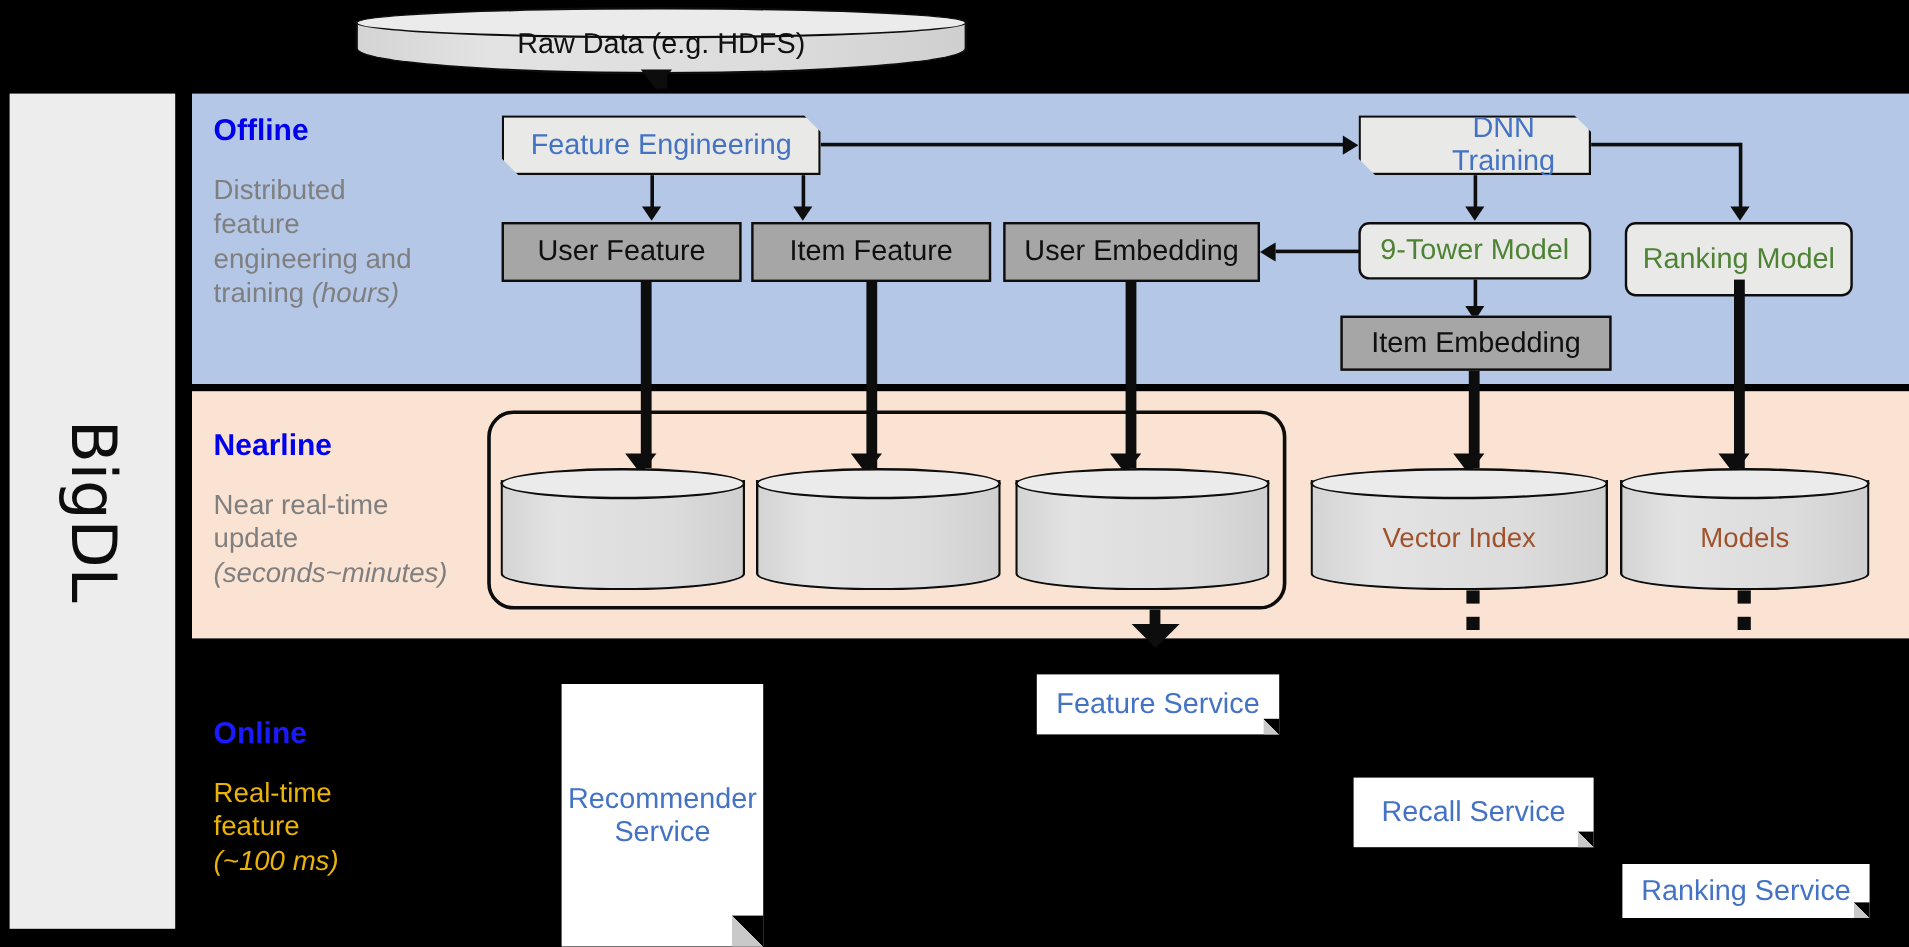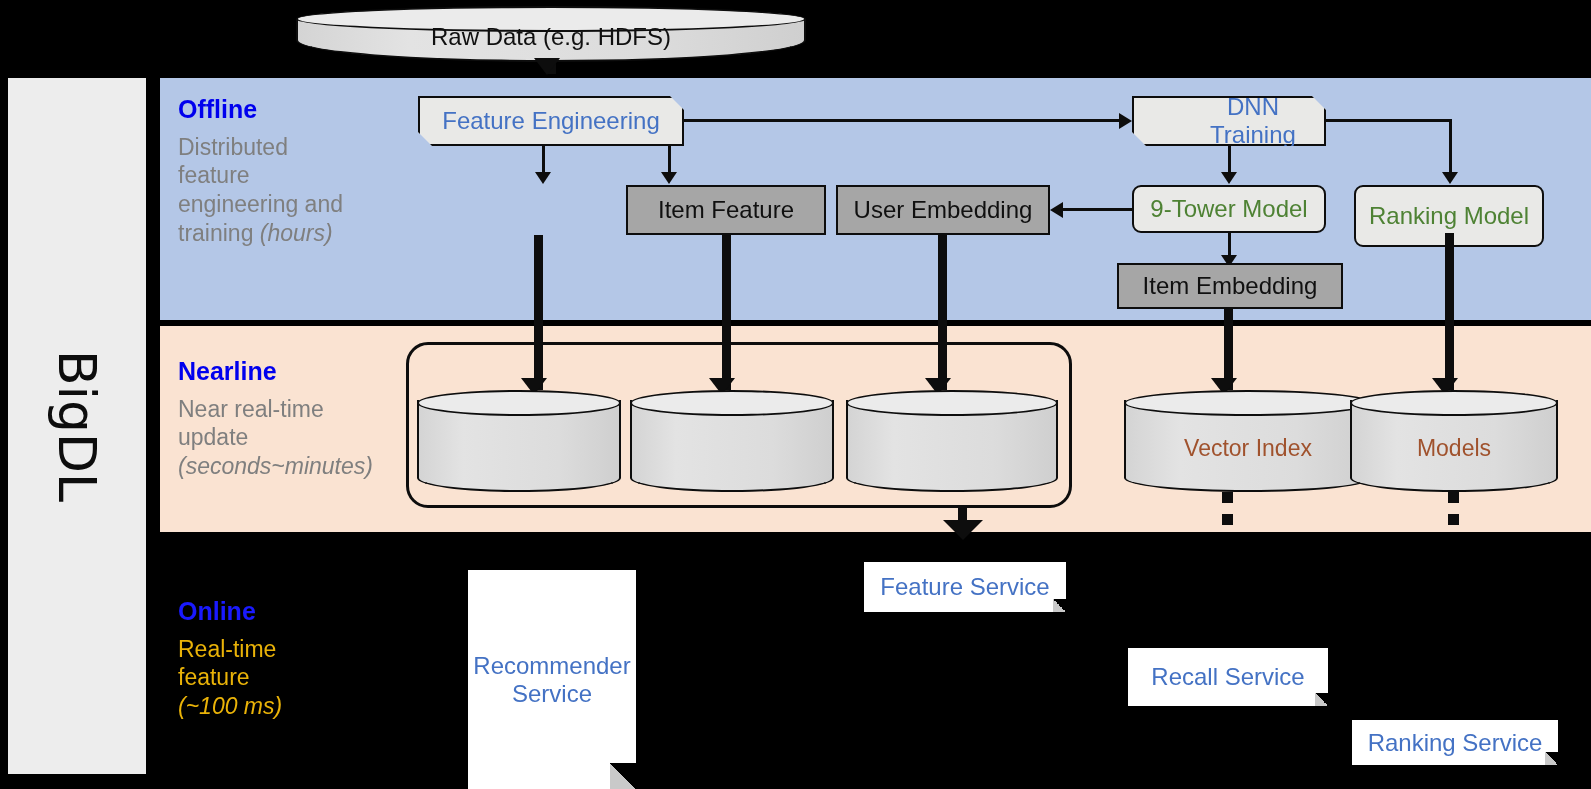--- a/index.html
+++ b/index.html
@@ -23,7 +23,7 @@
   
   .band-caption{position:absolute;}
   .band-title{font-size:25px;color:#0000ee;font-weight:600;line-height:1.1;}
-  .band-sub{font-size:23px;color:#7f7f7f;line-height:1.25;margin-top:9px;}
+  .band-sub{font-size:23px;color:#7f7f7f;line-height:1.25;margin-top:20px;}
   .band-sub i{font-style:italic;}
   #cap-offline{left:178px;top:96px;width:215px;}
   #cap-nearline{left:178px;top:358px;width:230px;}

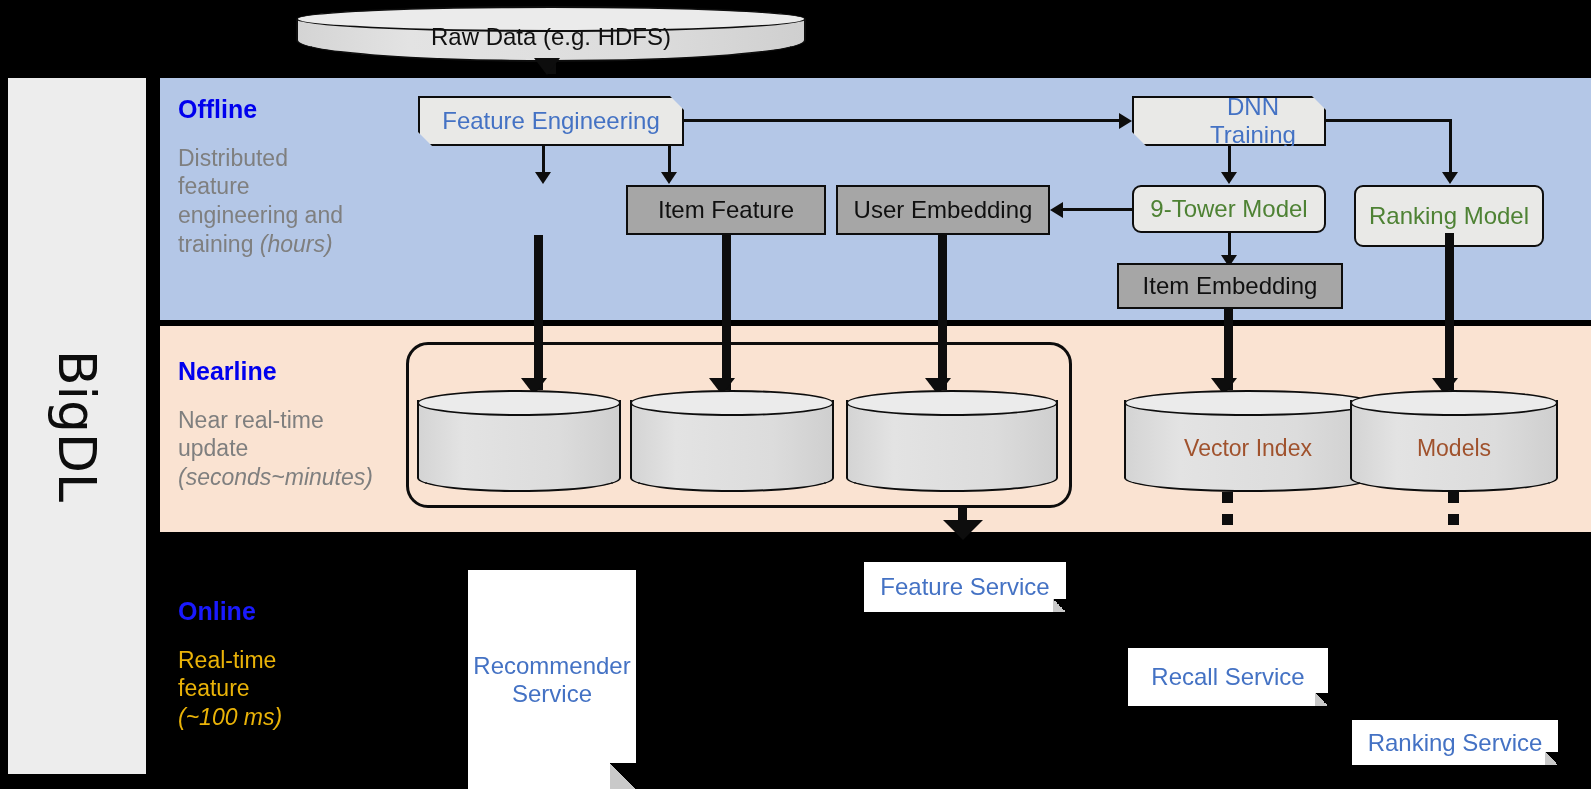--- a/index.html
+++ b/index.html
@@ -165,6 +165,9 @@
   <div class="ln thin-v" style="left:668px;top:146px;height:28px;"></div>
   <div class="arr-down-thin" style="left:661px;top:172px;"></div>
 
+  <div class="node greybox" style="left:418px;top:185px;width:200px;height:50px;">
+    <span class="t-black">User Feature</span>
+  </div>
   <div class="node greybox" style="left:626px;top:185px;width:200px;height:50px;">
     <span class="t-black">Item Feature</span>
   </div>

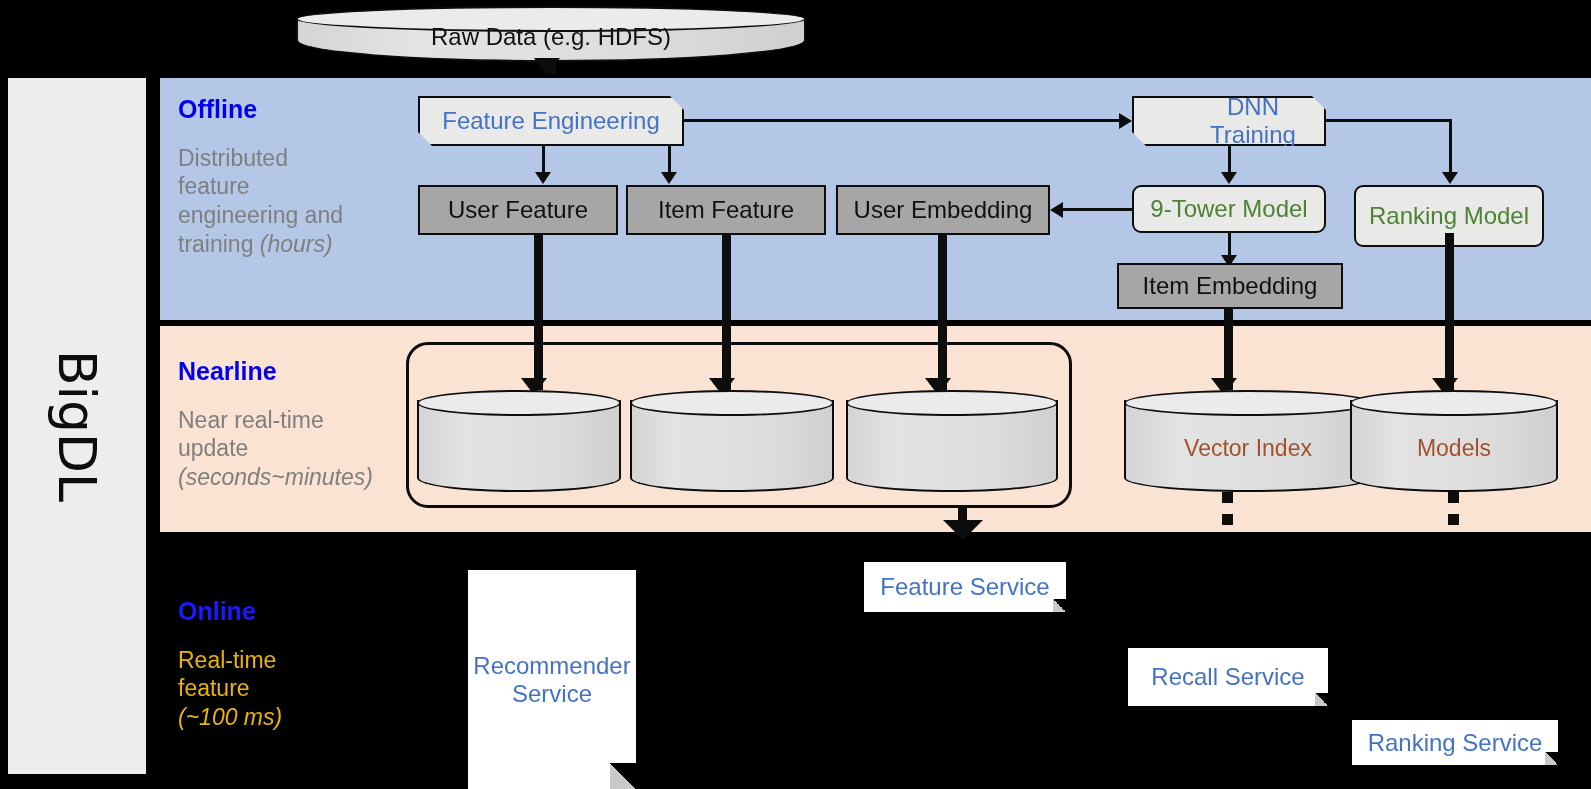--- a/index.html
+++ b/index.html
@@ -232,7 +232,7 @@
     <div class="top"></div>
   </div>
 
-  <div class="cyl" style="left:1124px;top:390px;width:248px;height:102px;">
+  <div class="cyl" style="left:1092px;top:390px;width:248px;height:102px;">
     <div class="body"></div>
     <div class="top"></div>
     <div class="cyl-text" style="top:14px;">

